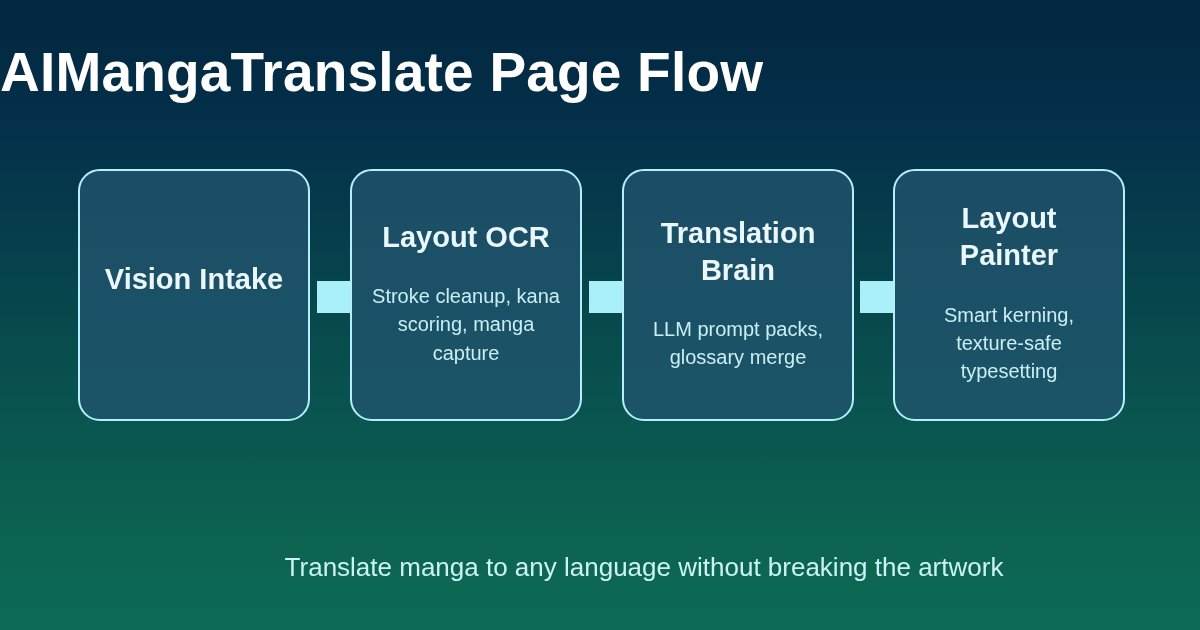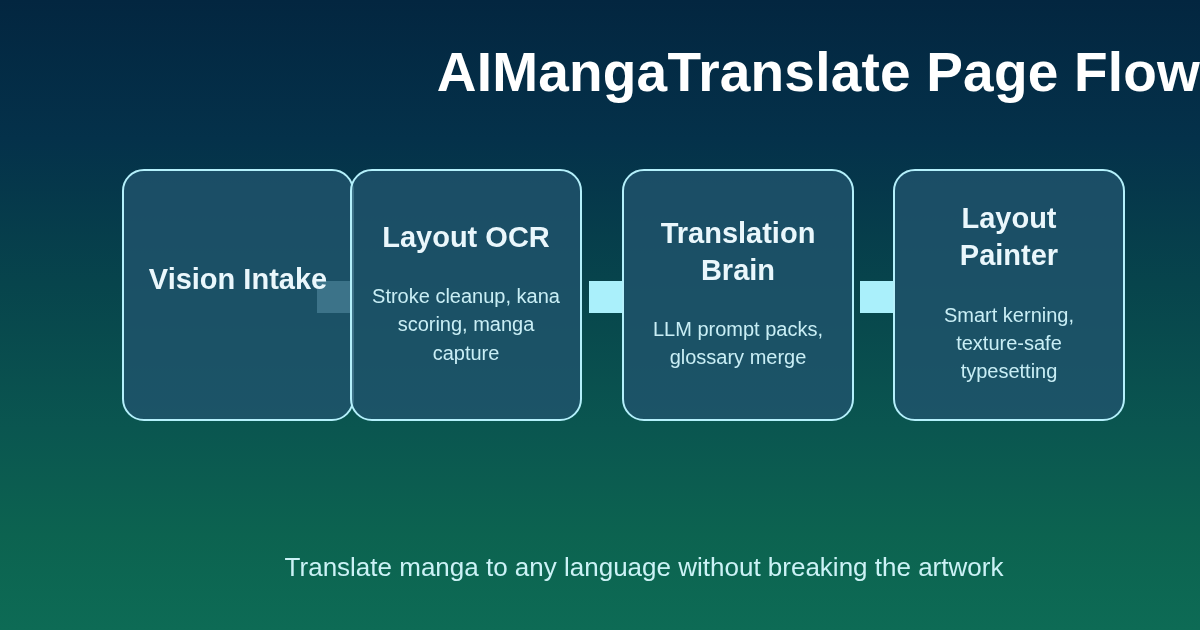--- a/index.html
+++ b/index.html
@@ -36,7 +36,7 @@
     left: 0;
     top: 44px;
     width: 1200px;
-    text-align: right;
+    text-align: left;
     font-size: 55px;
     font-weight: bold;
     color: #ffffff;

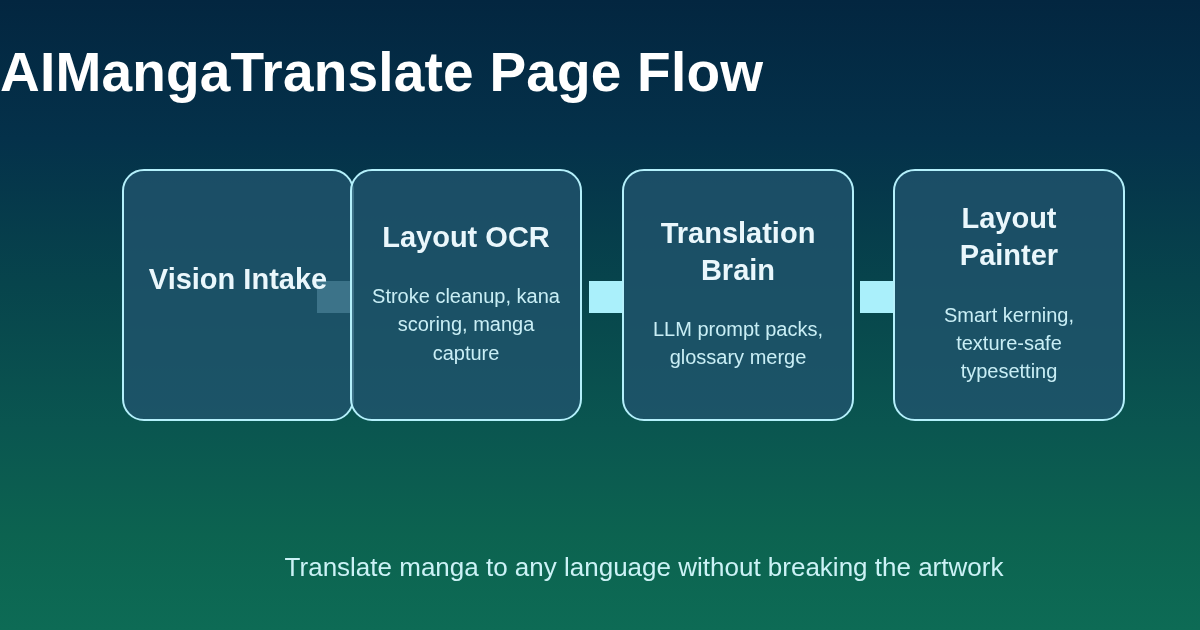--- a/index.html
+++ b/index.html
@@ -69,7 +69,7 @@
     justify-content: center;
     padding: 10px 14px 14px 14px;
   }
-  .flow-card.c0 { left: 0px; margin-left: 44px; }
+  .flow-card.c0 { left: 0px; }
   .flow-card.c1 { left: 272px; }
   .flow-card.c2 { left: 544px; }
   .flow-card.c3 { left: 815px; }

